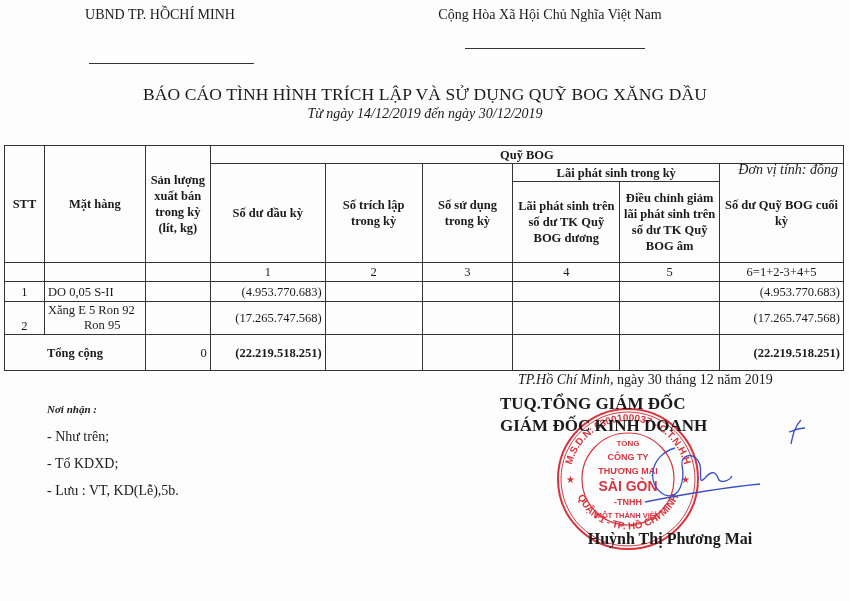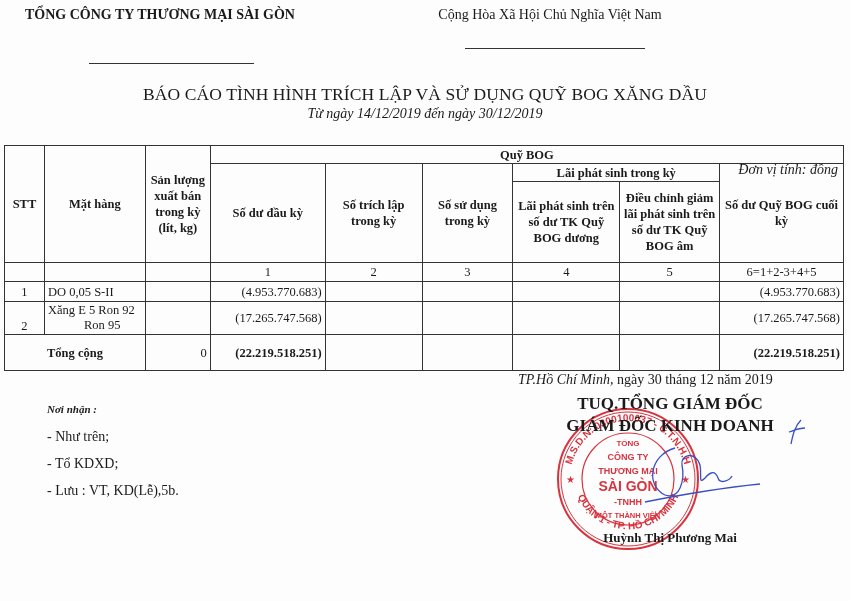--- a/index.html
+++ b/index.html
@@ -36,6 +36,7 @@
 <body>
 
 <div class="abs hdr-left">
+  <div>UBND TP. HỒCHÍ MINH</div>
   <div class="b">TỔNG CÔNG TY THƯƠNG MẠI SÀI GÒN</div>
 </div>
 <div class="abs uline-l"></div>

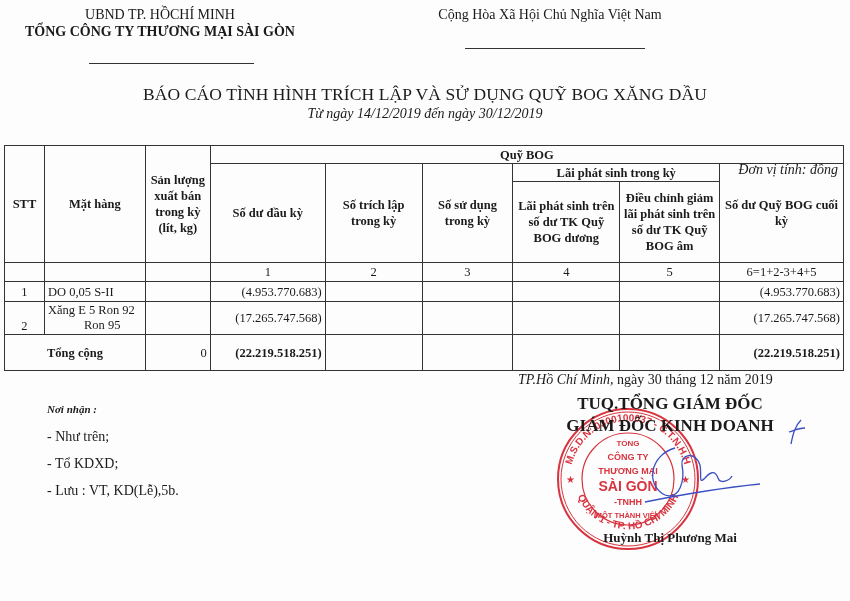--- a/index.html
+++ b/index.html
@@ -37,7 +37,6 @@
 
 <div class="abs hdr-left">
   <div>UBND TP. HỒCHÍ MINH</div>
-  <div class="b">TỔNG CÔNG TY THƯƠNG MẠI SÀI GÒN</div>
 </div>
 <div class="abs uline-l"></div>
 

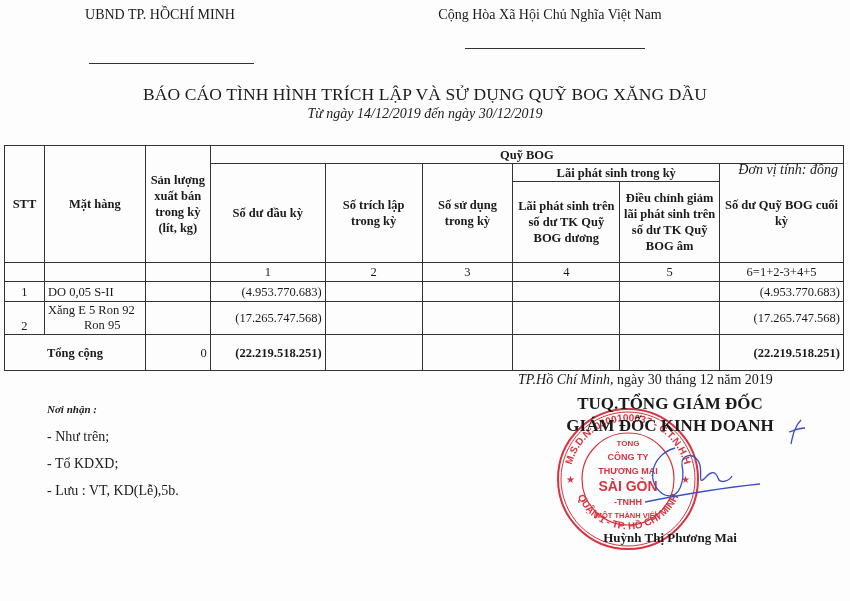--- a/index.html
+++ b/index.html
@@ -28,7 +28,7 @@
   .recv .h { font-weight:bold; font-style:italic; font-size:11px;margin-top:22px; }
   .date { left:518px; top:372px; font-size:14px; }
   .date i { font-style:italic; }
-  .sig1 { left:500px; width:340px; top:393px; text-align:center; font-weight:bold; font-size:17px; line-height:22px; }
+  .sig1 { left:500px; width:340px; top:393px; text-align:left; font-weight:bold; font-size:17px; line-height:22px; }
   .signer { left:500px; width:340px; top:530px; text-align:center; font-weight:bold; font-size:13px; }
   .stamp { left:553px; top:404px; }
 </style>

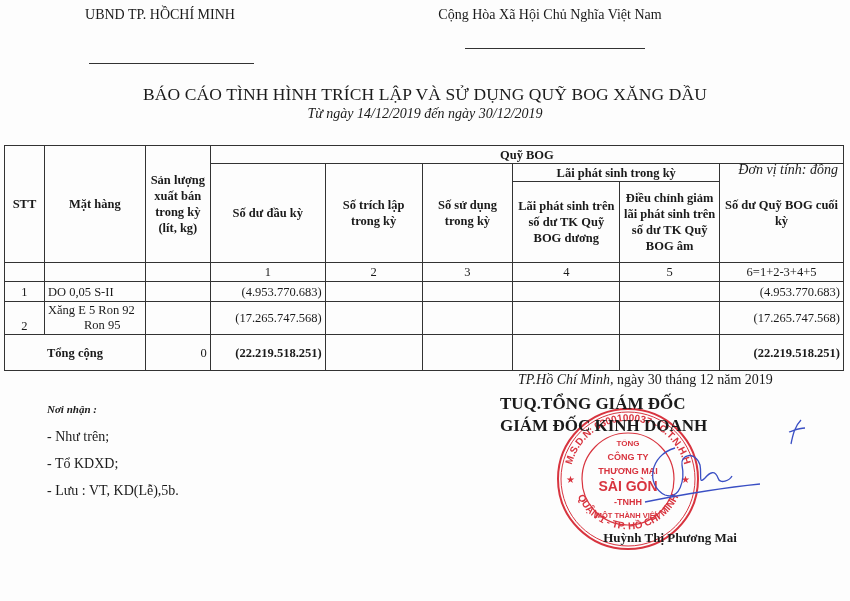--- a/index.html
+++ b/index.html
@@ -29,7 +29,7 @@
   .date { left:518px; top:372px; font-size:14px; }
   .date i { font-style:italic; }
   .sig1 { left:500px; width:340px; top:393px; text-align:left; font-weight:bold; font-size:17px; line-height:22px; }
-  .signer { left:500px; width:340px; top:530px; text-align:center; font-weight:bold; font-size:13px; }
+  .signer { left:500px; width:340px; top:530px; text-align:center; font-weight:bold; font-size:16px; }
   .stamp { left:553px; top:404px; }
 </style>
 </head>

